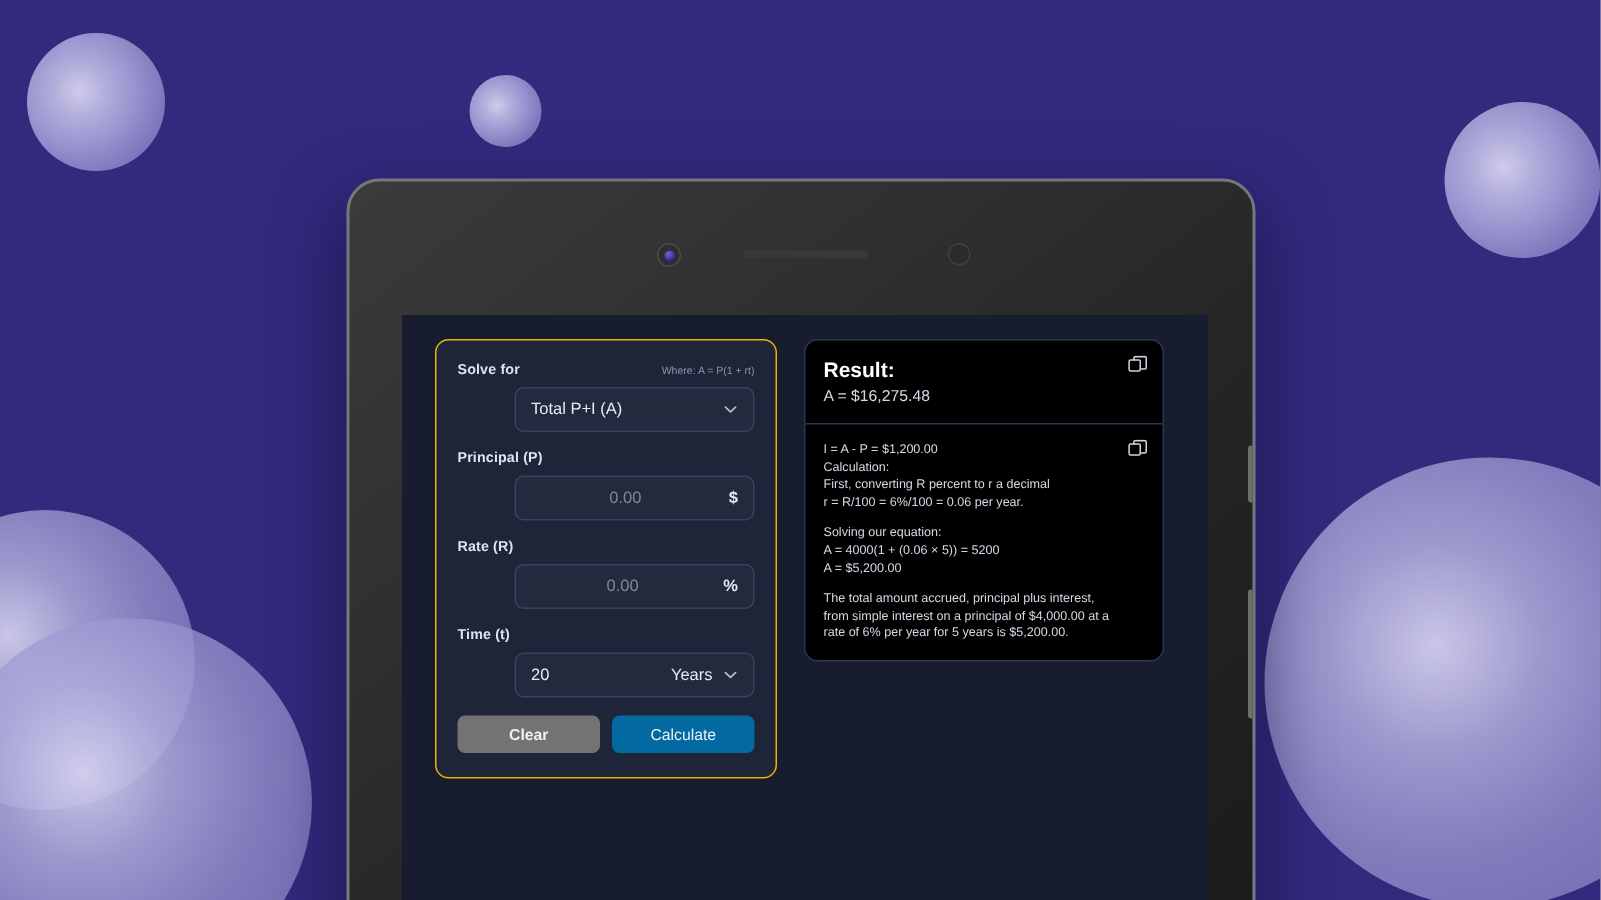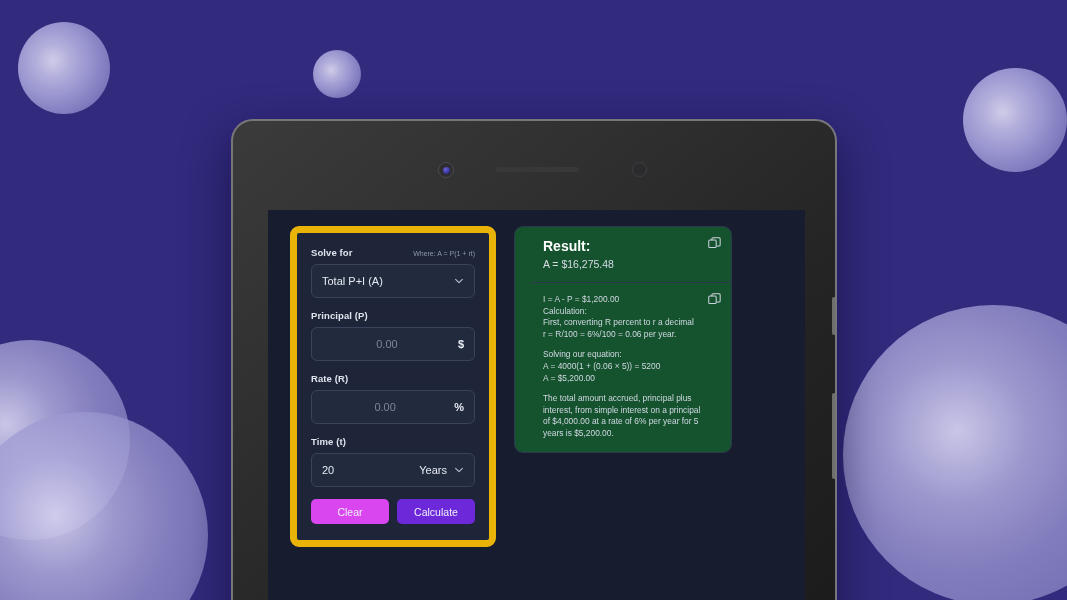--- a/index.html
+++ b/index.html
@@ -122,9 +122,9 @@
 
   
   #calc-card {
-    width: 206px;
+    width: 228px;
     background: #1e2538;
-    border: 7px solid #eab308;
+    border: 1px solid #eab308;
     border-radius: 9px;
     padding: 14px 14px 16px 14px;
   }

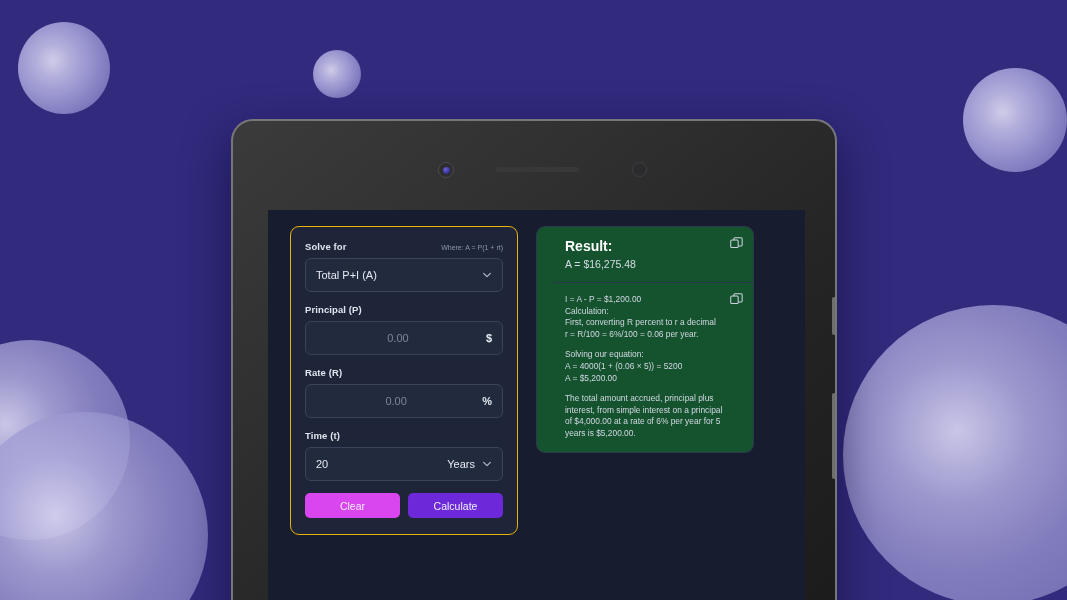--- a/index.html
+++ b/index.html
@@ -205,13 +205,12 @@
 
   
   #result-card {
-    width: 218px;
+    width: 240px;
     align-self: flex-start;
-    background: #14532d;
+    background: #000000;
     border: 1px solid #2d3850;
     border-radius: 9px;
     overflow: hidden;
-    padding-left: 16px;
   }
   .result-section {
     position: relative;

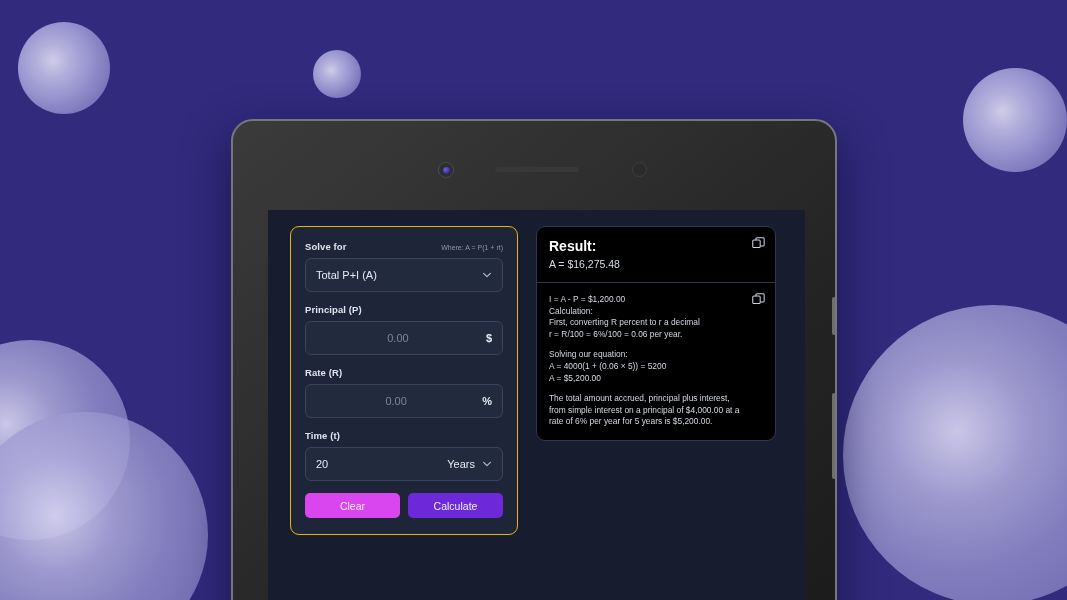--- a/index.html
+++ b/index.html
@@ -153,8 +153,9 @@
     background: #222a3e;
     border: 1px solid #39435c;
     border-radius: 6px;
-    padding: 16px 10px;
+    padding: 0 10px;
     margin-bottom: 12px;
+    margin-left: 38px;
   }
   .control .value {
     flex: 1;

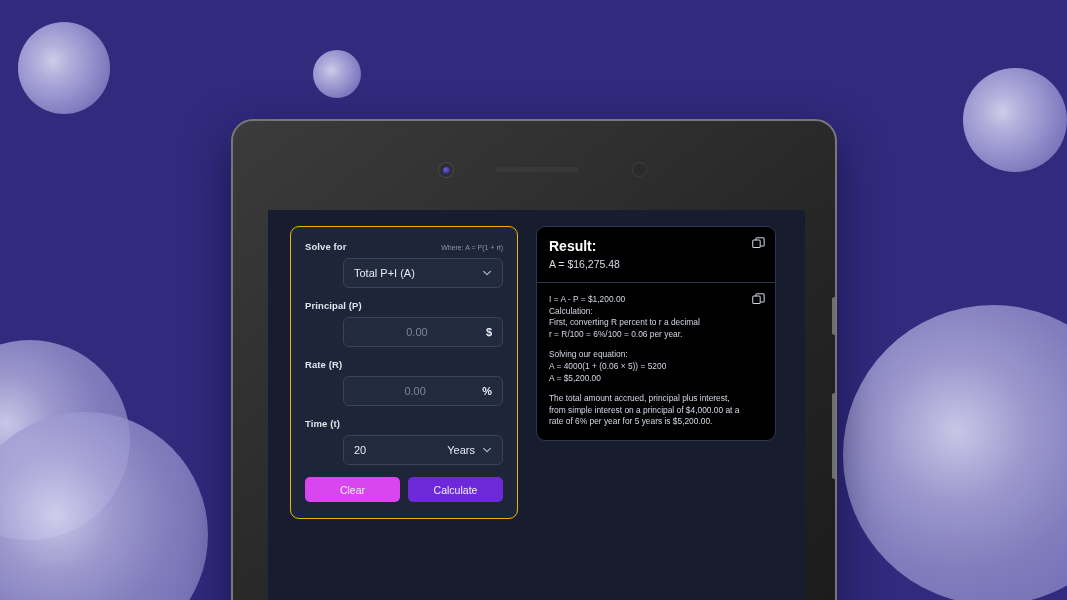--- a/index.html
+++ b/index.html
@@ -201,7 +201,7 @@
     align-items: center;
     justify-content: center;
   }
-  #clear-button    { background: #d946ef; }
+  #clear-button    { background: #737373; font-weight: bold; }
   #calculate-button{ background: #6d28d9; }
 
   

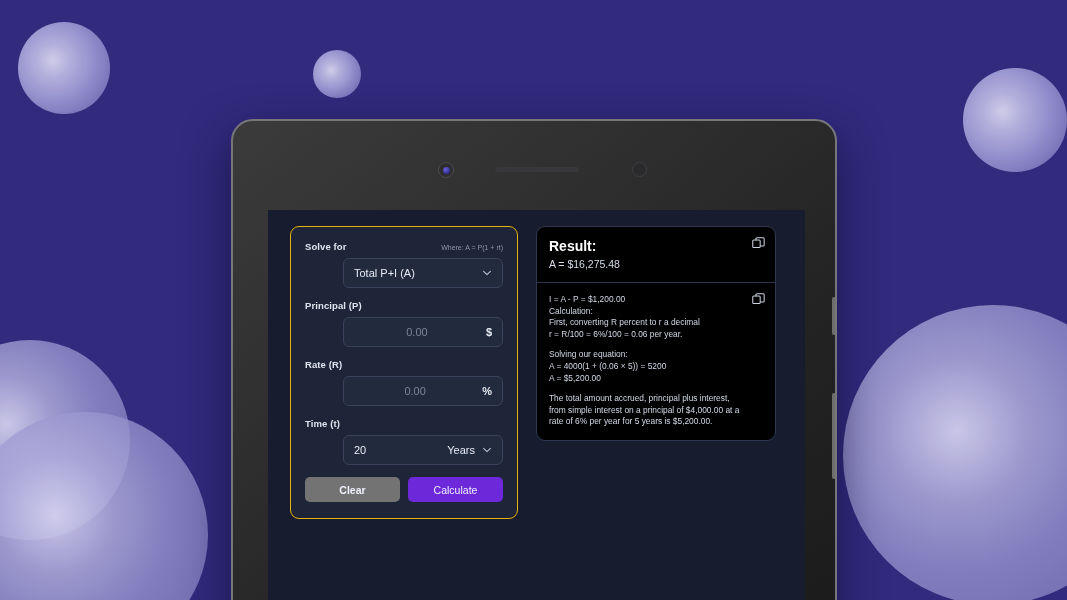--- a/index.html
+++ b/index.html
@@ -202,7 +202,7 @@
     justify-content: center;
   }
   #clear-button    { background: #737373; font-weight: bold; }
-  #calculate-button{ background: #6d28d9; }
+  #calculate-button{ background: #0369a1; }
 
   
   #result-card {

